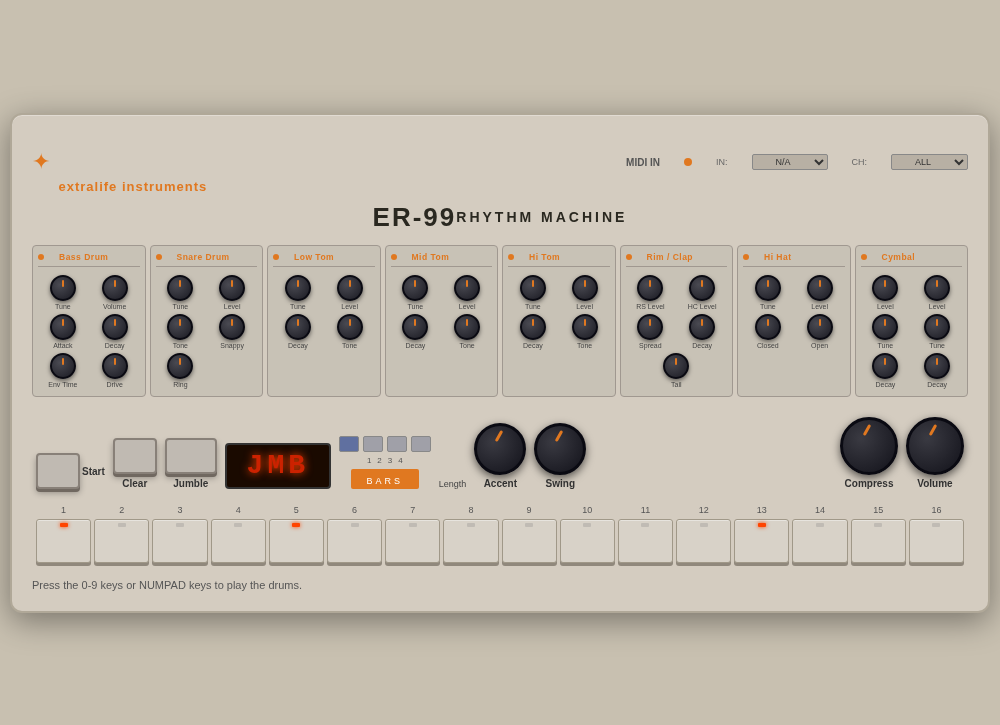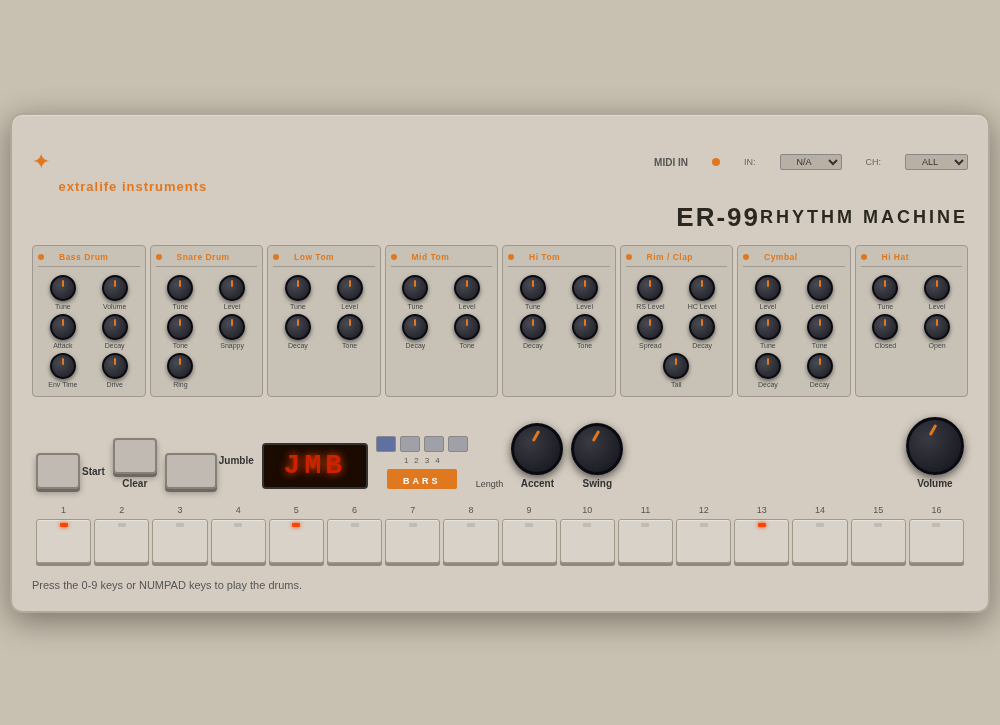--- a/index.html
+++ b/index.html
@@ -67,7 +67,7 @@
       border-radius: 2px;
       font-size: 9px;
       color: #333;
-      padding: 1px 12px;
+      padding: 1px 19px;
     }
     .title-row {
       display: flex;

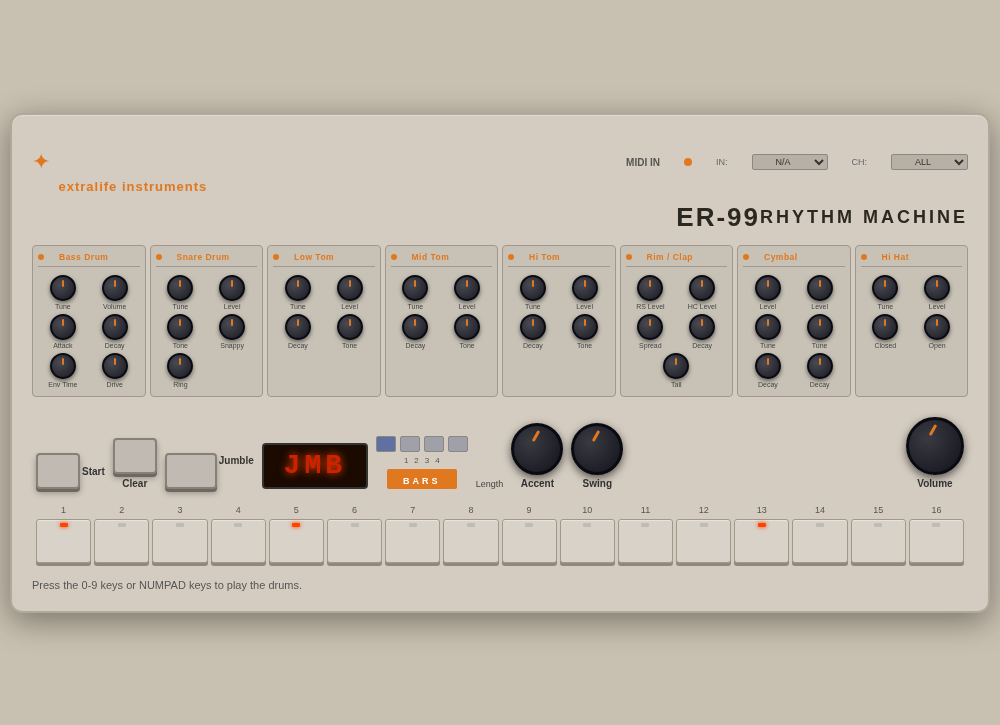--- a/index.html
+++ b/index.html
@@ -72,7 +72,7 @@
     .title-row {
       display: flex;
       align-items: center;
-      justify-content: flex-end;
+      justify-content: center;
       margin-bottom: 12px;
     }
     .model-name {

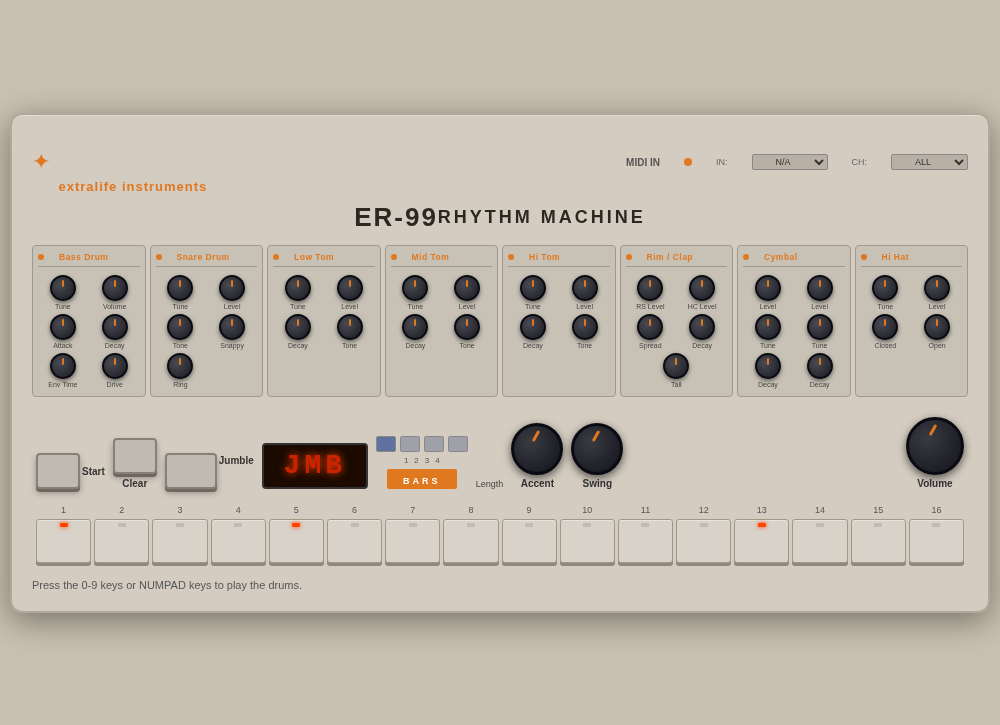--- a/index.html
+++ b/index.html
@@ -82,7 +82,7 @@
       letter-spacing: 2px;
     }
     .rhythm-machine {
-      font-size: 18px;
+      font-size: 14px;
       font-weight: bold;
       color: #2a2820;
       letter-spacing: 3px;

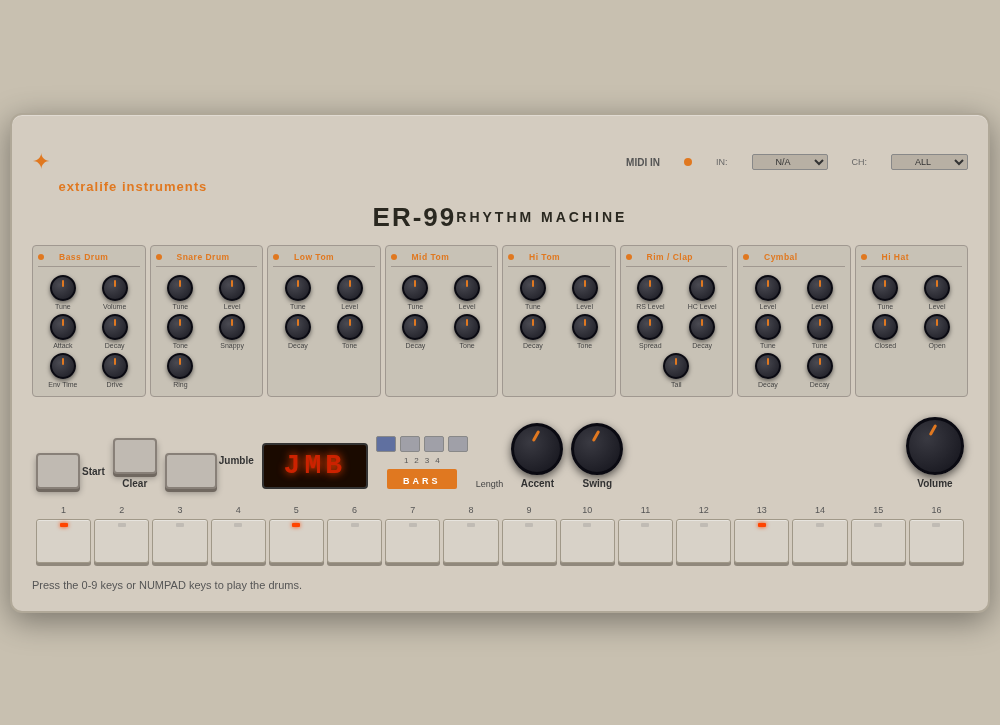--- a/index.html
+++ b/index.html
@@ -528,32 +528,24 @@
     <div class="instrument-section">
       <div class="instrument-header">
         <div class="inst-dot"></div>
-        <span class="inst-name">Cymbal</span>
+        <span class="inst-name">Hi Hat</span>
       </div>
       <div class="knob-grid">
         <div class="knob-item">
           <div class="knob"></div>
+          <span class="knob-label">Tune</span>
+        </div>
+        <div class="knob-item">
+          <div class="knob"></div>
           <span class="knob-label">Level</span>
         </div>
         <div class="knob-item">
           <div class="knob"></div>
-          <span class="knob-label">Level</span>
-        </div>
-        <div class="knob-item">
-          <div class="knob"></div>
-          <span class="knob-label">Tune</span>
-        </div>
-        <div class="knob-item">
-          <div class="knob"></div>
-          <span class="knob-label">Tune</span>
-        </div>
-        <div class="knob-item">
-          <div class="knob"></div>
-          <span class="knob-label">Decay</span>
-        </div>
-        <div class="knob-item">
-          <div class="knob"></div>
-          <span class="knob-label">Decay</span>
+          <span class="knob-label">Closed</span>
+        </div>
+        <div class="knob-item">
+          <div class="knob"></div>
+          <span class="knob-label">Open</span>
         </div>
       </div>
     </div>
@@ -561,24 +553,32 @@
     <div class="instrument-section">
       <div class="instrument-header">
         <div class="inst-dot"></div>
-        <span class="inst-name">Hi Hat</span>
+        <span class="inst-name">Cymbal</span>
       </div>
       <div class="knob-grid">
         <div class="knob-item">
           <div class="knob"></div>
+          <span class="knob-label">Level</span>
+        </div>
+        <div class="knob-item">
+          <div class="knob"></div>
+          <span class="knob-label">Level</span>
+        </div>
+        <div class="knob-item">
+          <div class="knob"></div>
           <span class="knob-label">Tune</span>
         </div>
         <div class="knob-item">
           <div class="knob"></div>
-          <span class="knob-label">Level</span>
-        </div>
-        <div class="knob-item">
-          <div class="knob"></div>
-          <span class="knob-label">Closed</span>
-        </div>
-        <div class="knob-item">
-          <div class="knob"></div>
-          <span class="knob-label">Open</span>
+          <span class="knob-label">Tune</span>
+        </div>
+        <div class="knob-item">
+          <div class="knob"></div>
+          <span class="knob-label">Decay</span>
+        </div>
+        <div class="knob-item">
+          <div class="knob"></div>
+          <span class="knob-label">Decay</span>
         </div>
       </div>
     </div>

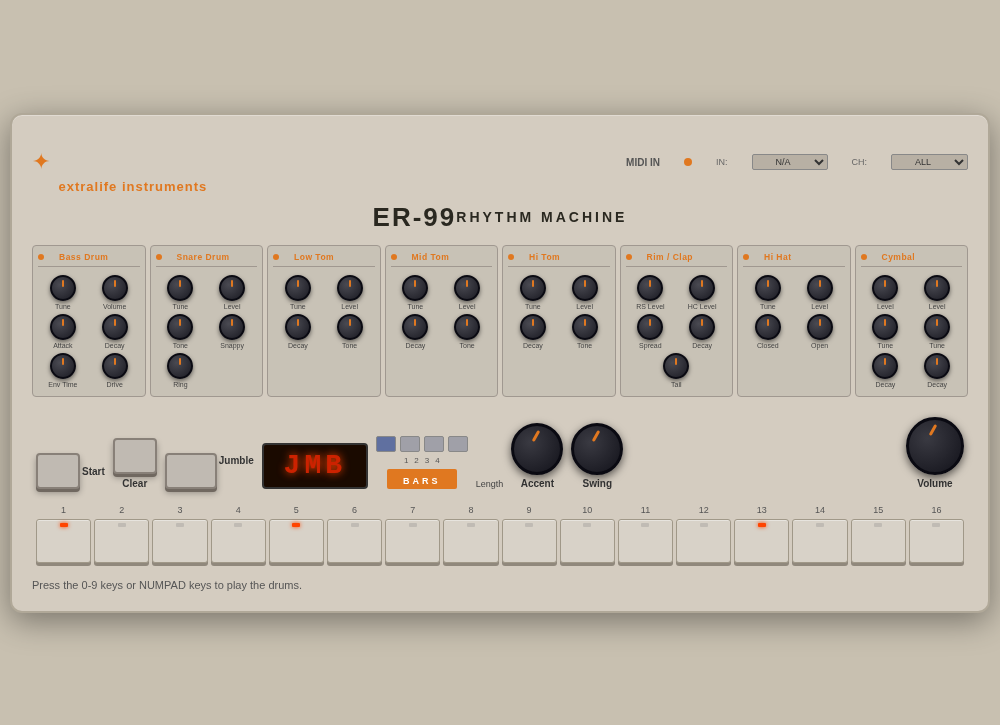--- a/index.html
+++ b/index.html
@@ -597,7 +597,7 @@
       <span class="ctrl-btn-label">Clear</span>
     </div>
 
-    <div style="display:flex;align-items:flex-start;gap:2px;">
+    <div style="display:flex;flex-direction:column;align-items:center;gap:2px;">
       <button class="ctrl-button" style="width:52px;height:36px;background:#c0bab2;"></button>
       <span class="ctrl-btn-label">Jumble</span>
     </div>

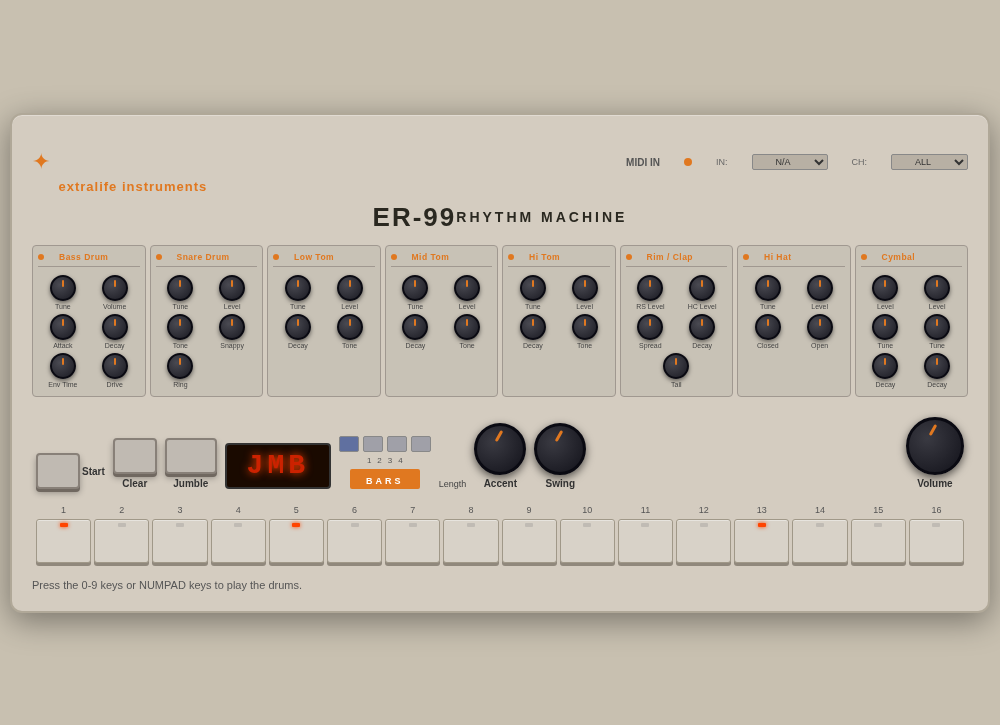--- a/index.html
+++ b/index.html
@@ -228,7 +228,7 @@
     .bars-label {
       font-size: 9px;
       color: #fff;
-      font-weight: bold;
+      font-weight: normal;
       letter-spacing: 3px;
     }
     .length-label {

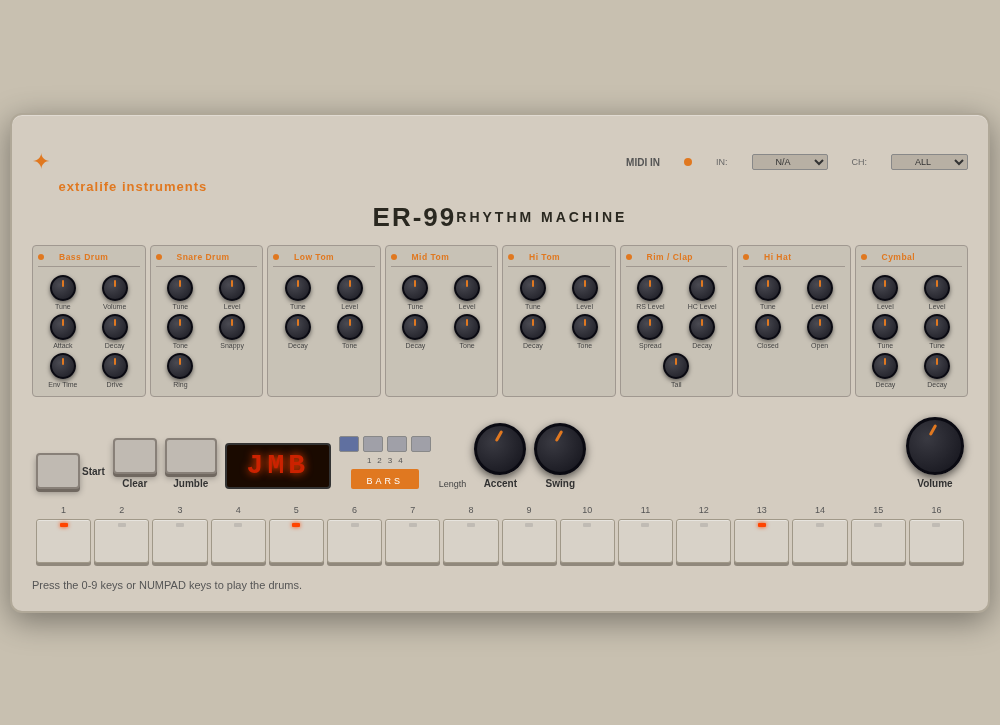--- a/index.html
+++ b/index.html
@@ -639,6 +639,10 @@
 
     <div class="controls-spacer"></div>
 
+    <div class="main-knob-item">
+      <div class="main-knob large-knob"></div>
+      <span class="main-knob-label">Compress</span>
+    </div>
 
     <div class="main-knob-item">
       <div class="main-knob large-knob"></div>

